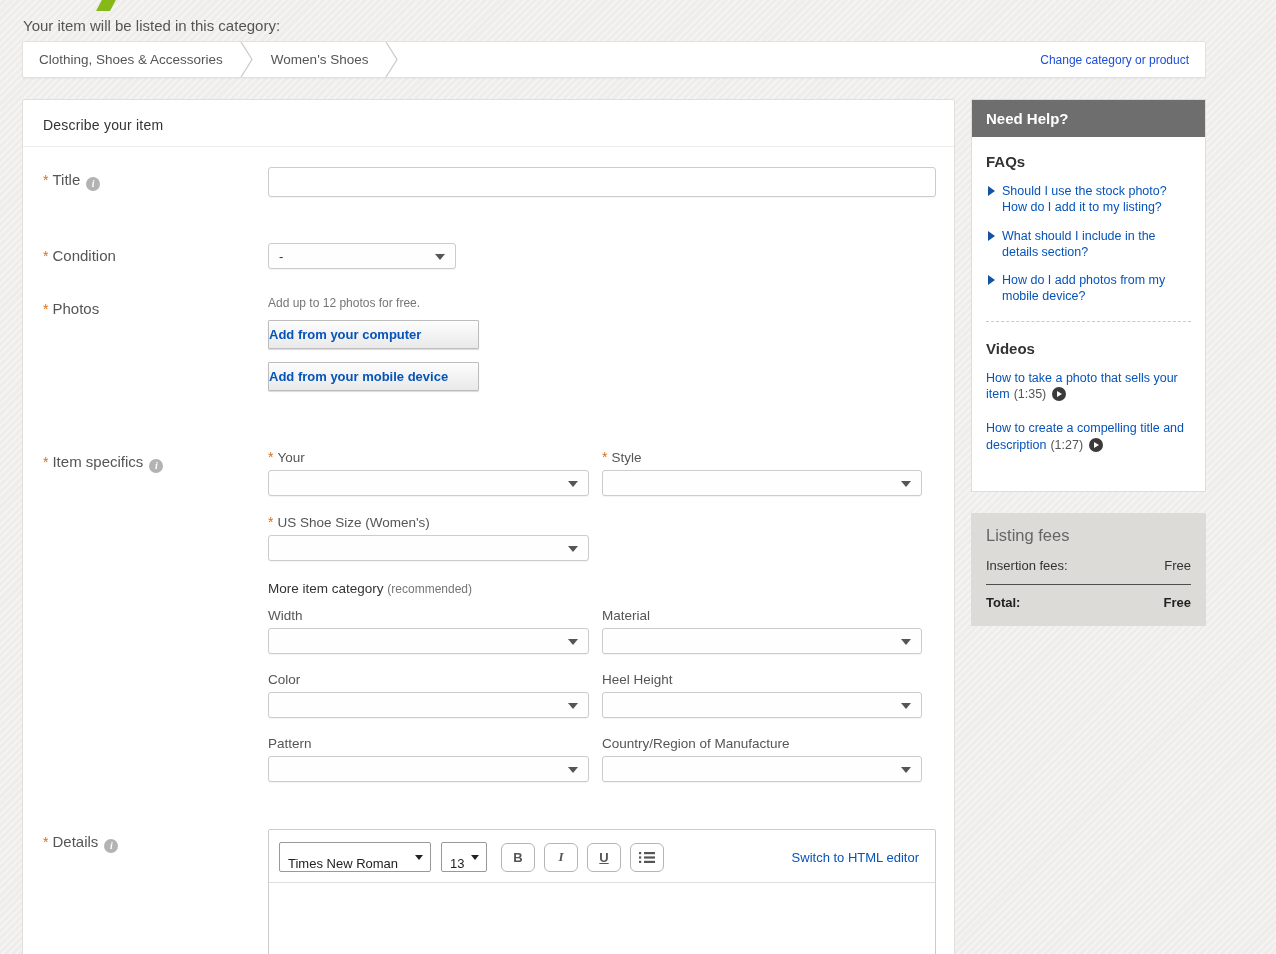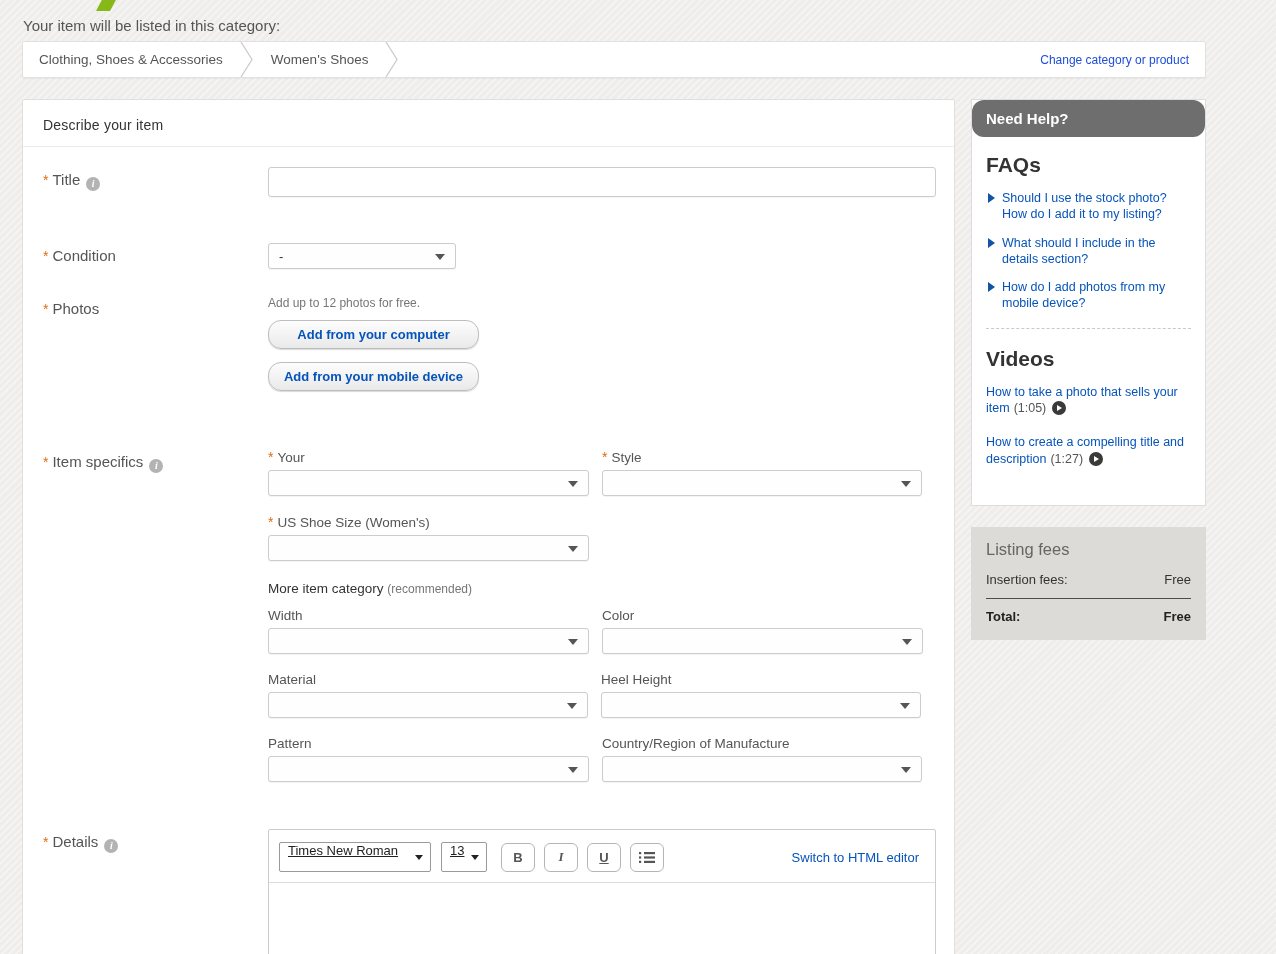--- a/index.html
+++ b/index.html
@@ -87,7 +87,7 @@
   
   .sidebar { width:235px; margin-left:16px; }
   .help-panel { background:#fff; border:1px solid #ddd; }
-  .help-header { background:#6e6e6e; color:#fff; font-size:15px; font-weight:bold; padding:10px 14px;border-radius:12px; }
+  .help-header { background:#6e6e6e; color:#fff; font-size:15px; font-weight:bold; padding:10px 14px; }
   .help-body { padding:16px 14px 20px 14px; }
   .help-title { font-size:21px; font-weight:bold; color:#333; margin-bottom:13px; }
   .faq-item { display:flex; margin-bottom:12px; cursor:pointer; }

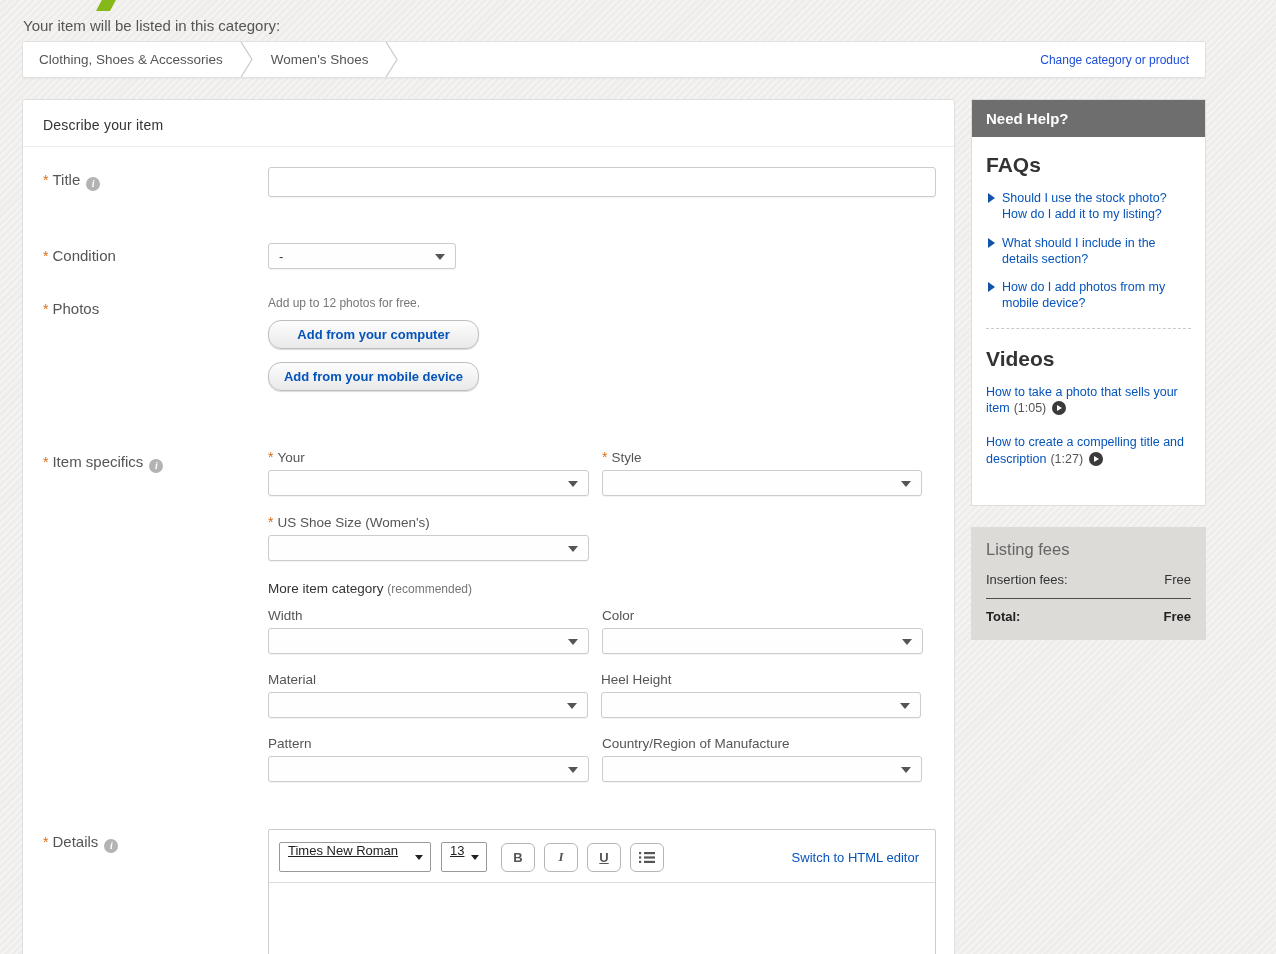--- a/index.html
+++ b/index.html
@@ -89,7 +89,7 @@
   .help-panel { background:#fff; border:1px solid #ddd; }
   .help-header { background:#6e6e6e; color:#fff; font-size:15px; font-weight:bold; padding:10px 14px; }
   .help-body { padding:16px 14px 20px 14px; }
-  .help-title { font-size:21px; font-weight:bold; color:#333; margin-bottom:13px; }
+  .help-title { font-size:15px; font-weight:bold; color:#333; margin-bottom:13px; }
   .faq-item { display:flex; margin-bottom:12px; cursor:pointer; }
   .faq-arrow { width:0; height:0; border-top:5px solid transparent; border-bottom:5px solid transparent;
     border-left:7px solid #1253a4; margin:3px 7px 0 2px; flex:none; }

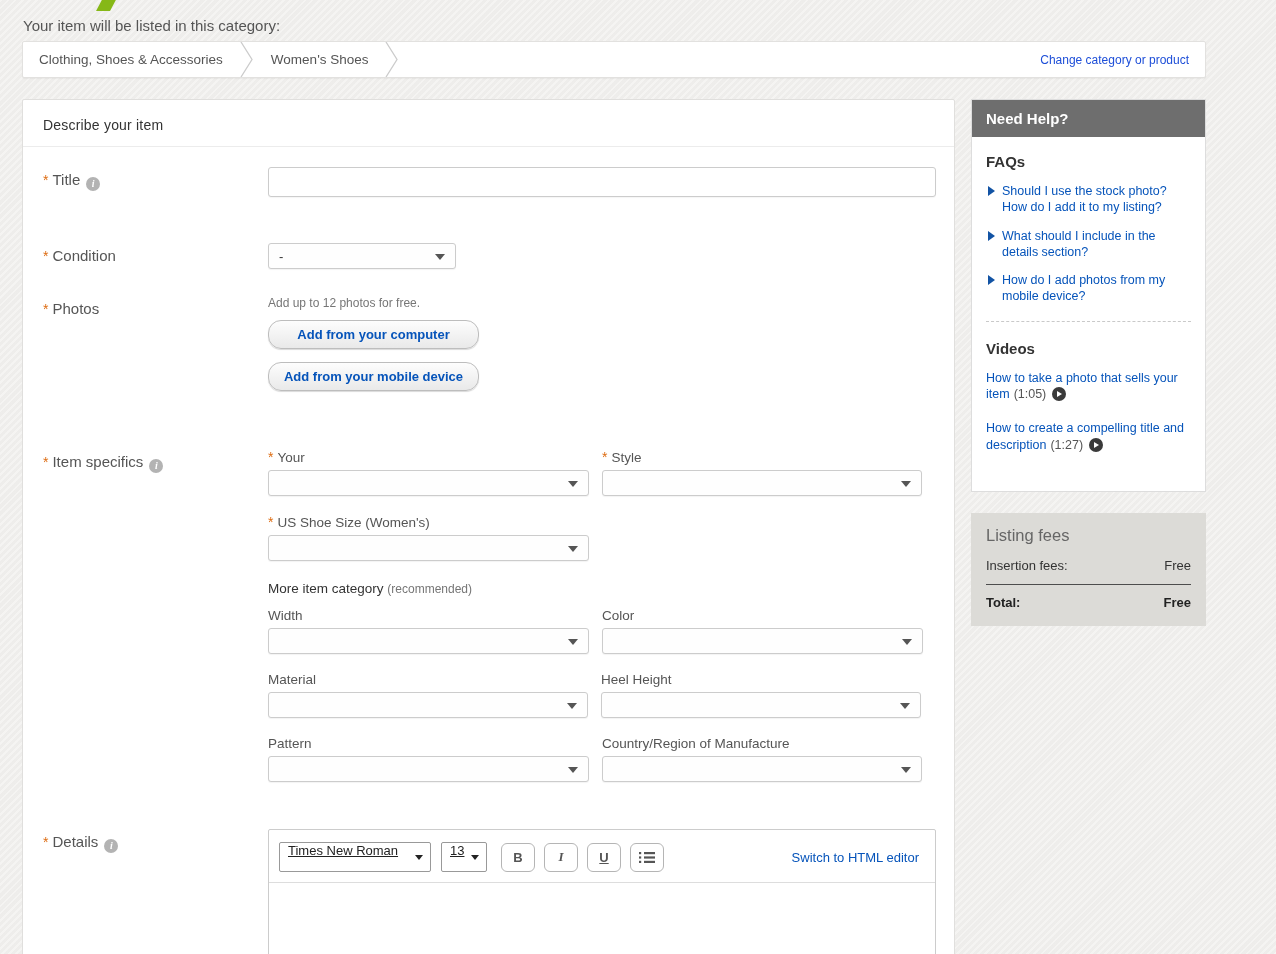--- a/index.html
+++ b/index.html
@@ -55,9 +55,9 @@
 
   .hint { font-size:12px; color:#767676; margin-bottom:10px; }
   .photo-btn { display:block; width:211px; height:29px; margin-bottom:13px;
-    background:linear-gradient(#fdfdfd,#e9e9e9); border:1px solid #bdbdbd; border-radius:13px;
+    background:linear-gradient(#fdfdfd,#e9e9e9); border:1px solid #bdbdbd; border-radius:1px;
     box-shadow:0 1px 1px rgba(0,0,0,.15); color:#0654ba; font-weight:bold; font-size:13px;
-    text-align:center; line-height:27px; cursor:pointer; }
+    line-height:27px; cursor:pointer; }
 
   .spec-grid { display:flex; flex-wrap:wrap; column-gap:13px; }
   .spec-cell { width:321px; margin-bottom:18px; }

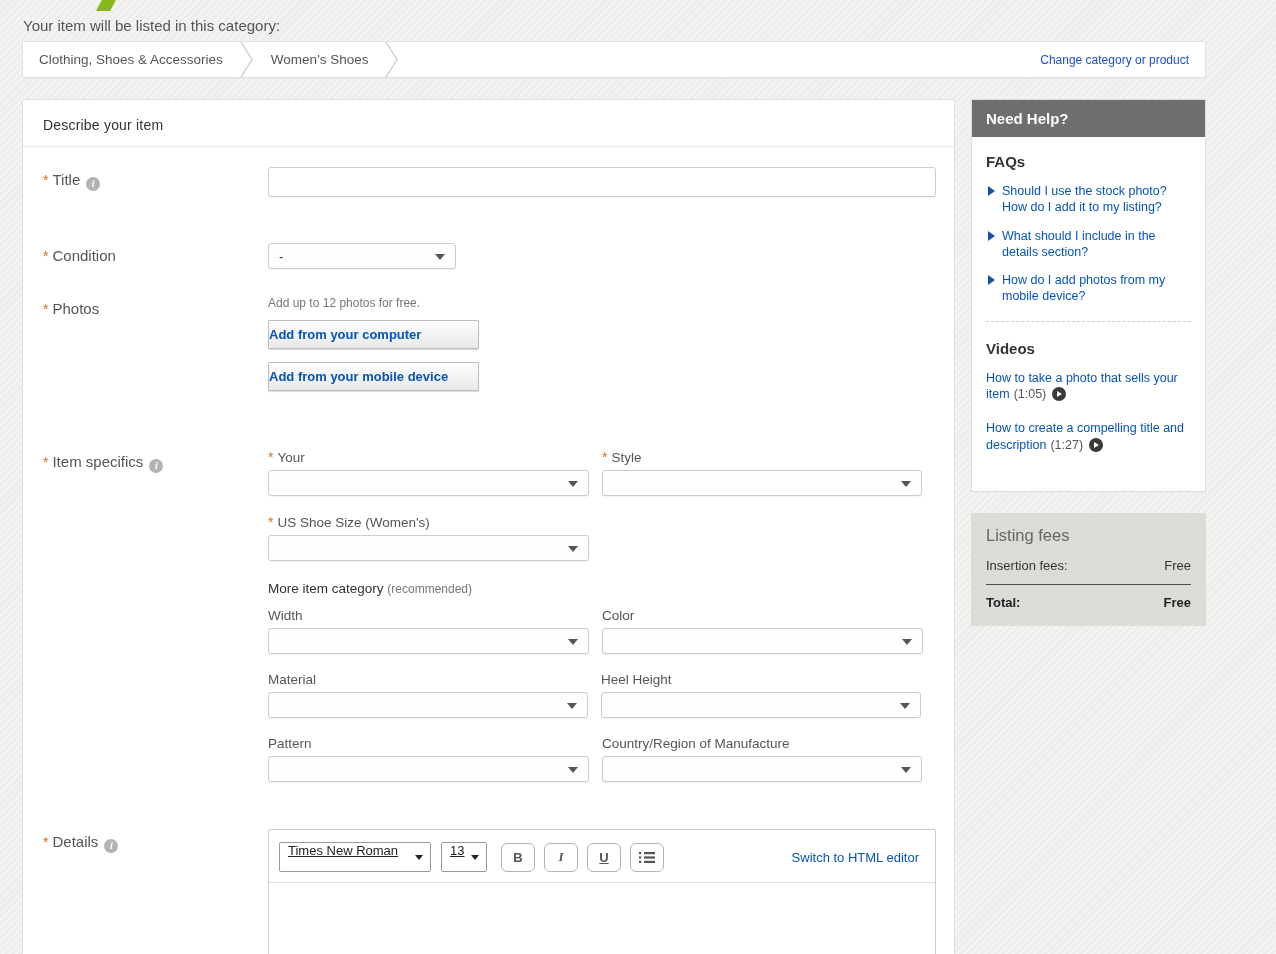--- a/index.html
+++ b/index.html
@@ -327,7 +327,7 @@
         <div class="help-title">Videos</div>
 
         <div class="video-item">
-          <span class="video-text">How to take a photo that sells your item</span><span class="video-dur">(1:05)</span><span class="play-icon"></span>
+          <span class="video-text">How to take a photo that sells your item</span><span class="video-dur">(1:35)</span><span class="play-icon"></span>
         </div>
         <div class="video-item">
           <span class="video-text">How to create a compelling title and description</span><span class="video-dur">(1:27)</span><span class="play-icon"></span>

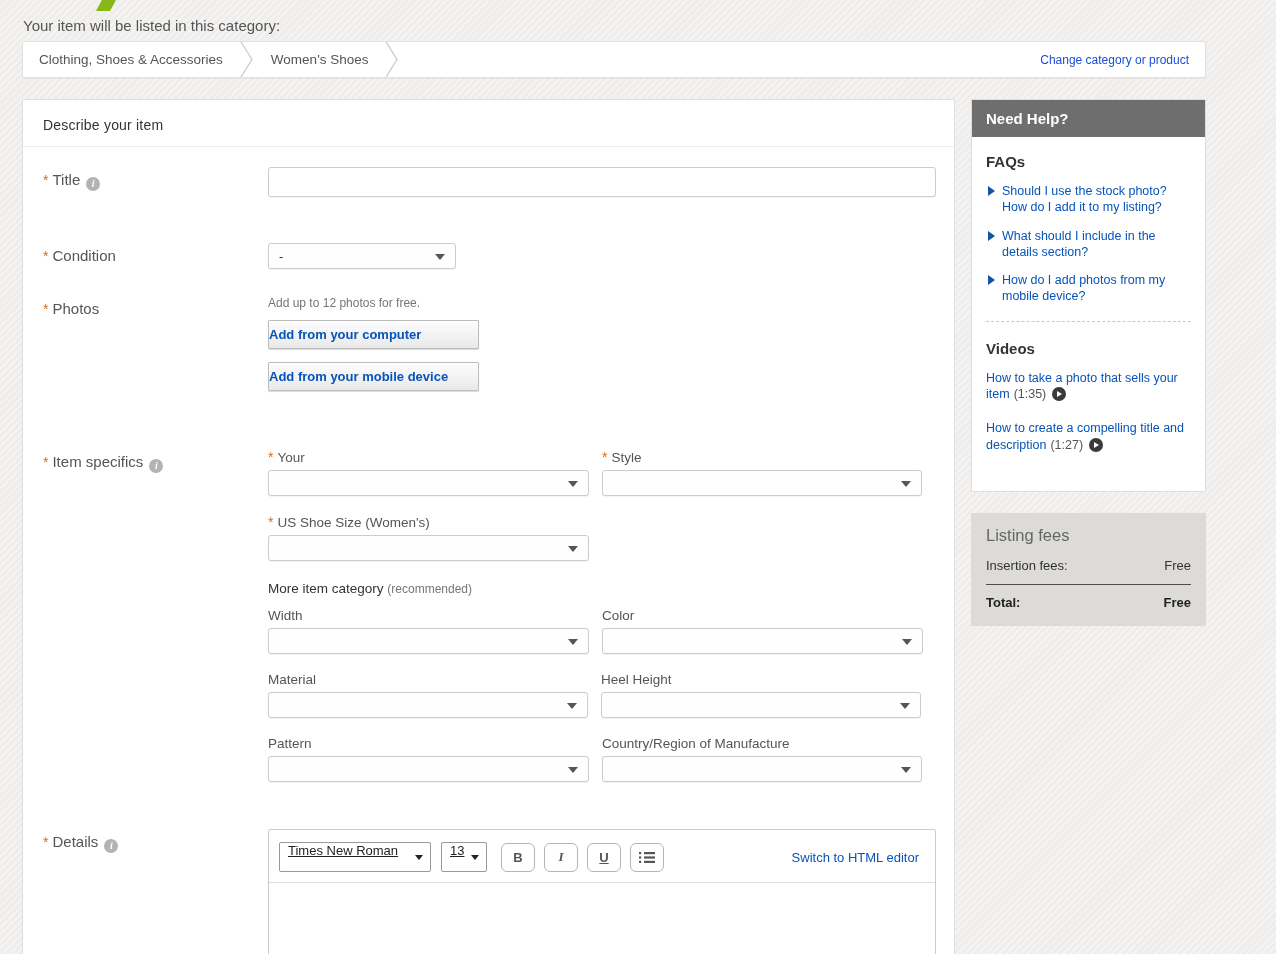--- a/index.html
+++ b/index.html
@@ -219,16 +219,16 @@
               </div>
             </div>
 
-            <div class="spec-cell">
-              <div class="spec-label">Color</div>
-              <div class="dd">
-                <span></span>
-                <span class="caret"></span>
-              </div>
-            </div>
-
             <div class="spec-cell right">
               <div class="spec-label">Material</div>
+              <div class="dd">
+                <span></span>
+                <span class="caret"></span>
+              </div>
+            </div>
+
+            <div class="spec-cell">
+              <div class="spec-label">Color</div>
               <div class="dd">
                 <span></span>
                 <span class="caret"></span>

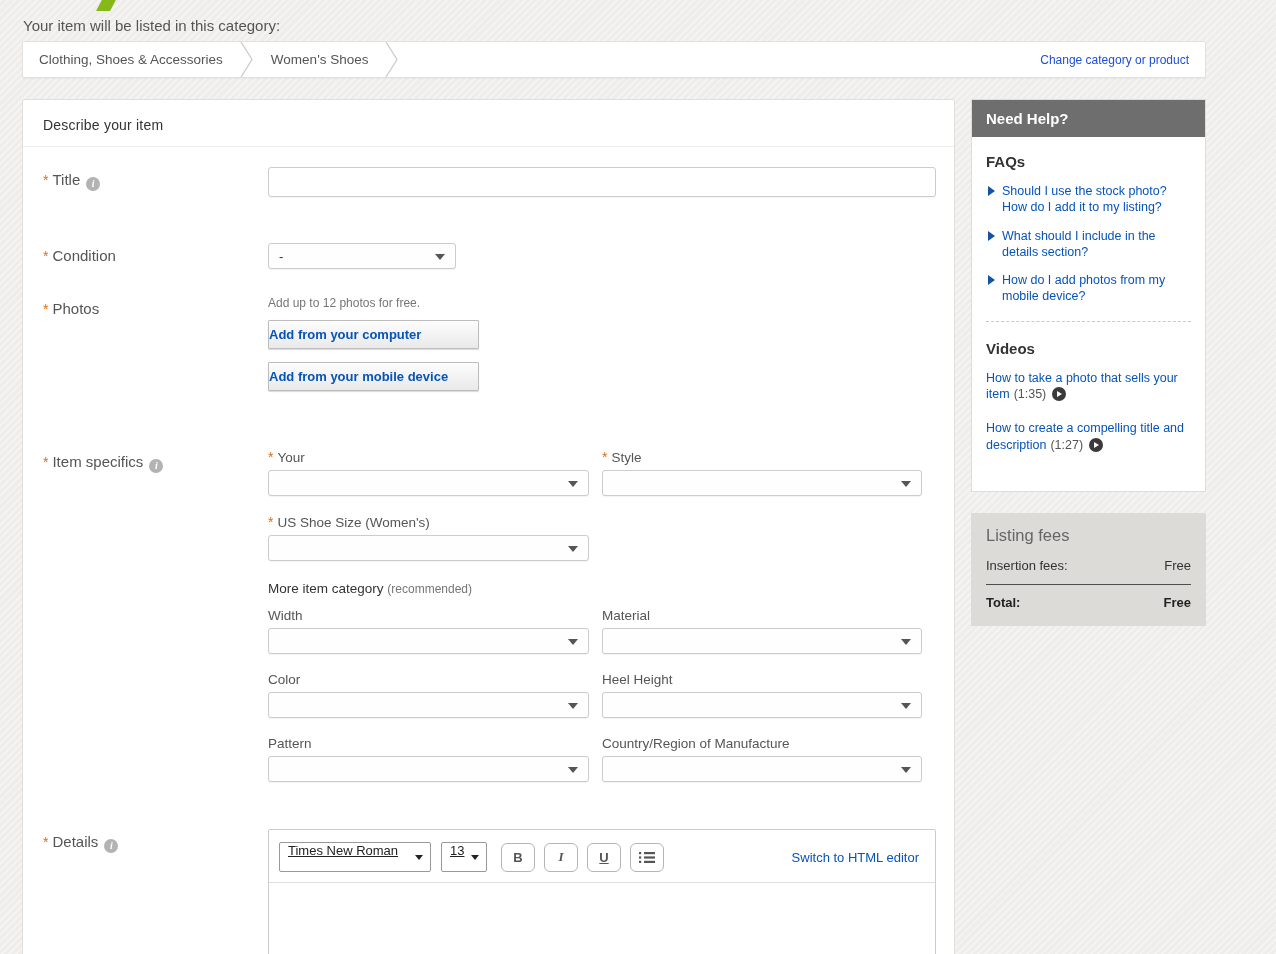--- a/index.html
+++ b/index.html
@@ -70,7 +70,7 @@
   .editor { width:668px; border:1px solid #ccc; border-radius:2px; background:#fff; height:280px; }
   .editor-toolbar { display:flex; align-items:center; padding:12px 12px 10px 10px; border-bottom:1px solid #ddd; }
   .ed-select { position:relative; height:30px; border:1px solid #999; border-radius:2px; background:#fff;
-    display:flex; align-items:flex-start; font-size:13px; color:#222; padding:0 22px 0 8px; cursor:pointer;text-decoration:underline; }
+    display:flex; align-items:flex-end; font-size:13px; color:#222; padding:0 22px 0 8px; cursor:pointer; }
   .ed-select .caret { position:absolute; right:7px; top:50%; margin-top:-2px; width:0; height:0;
     border-left:4px solid transparent; border-right:4px solid transparent; border-top:5px solid #222; }
   .ed-font { width:152px; margin-right:10px; }

